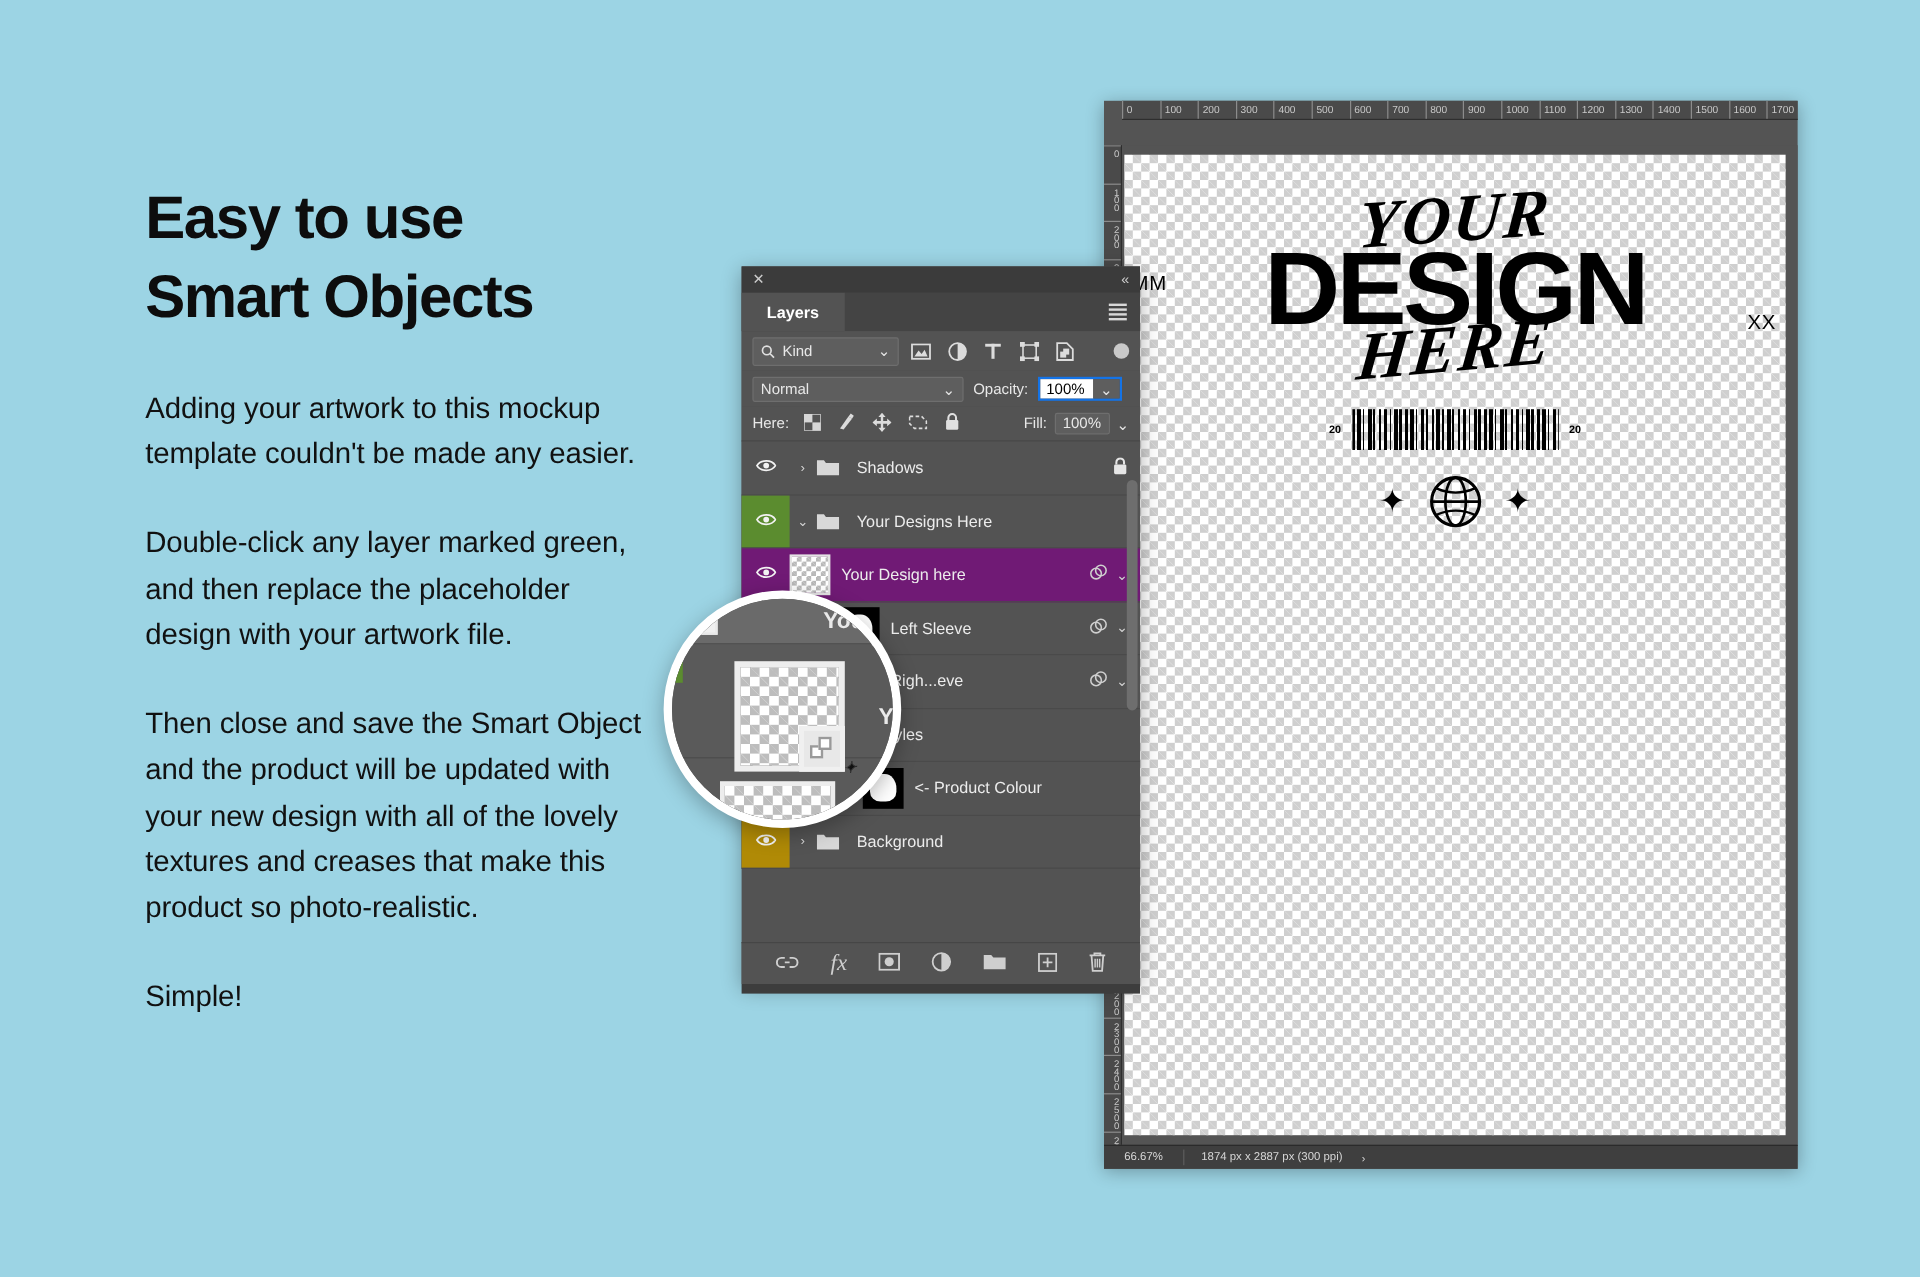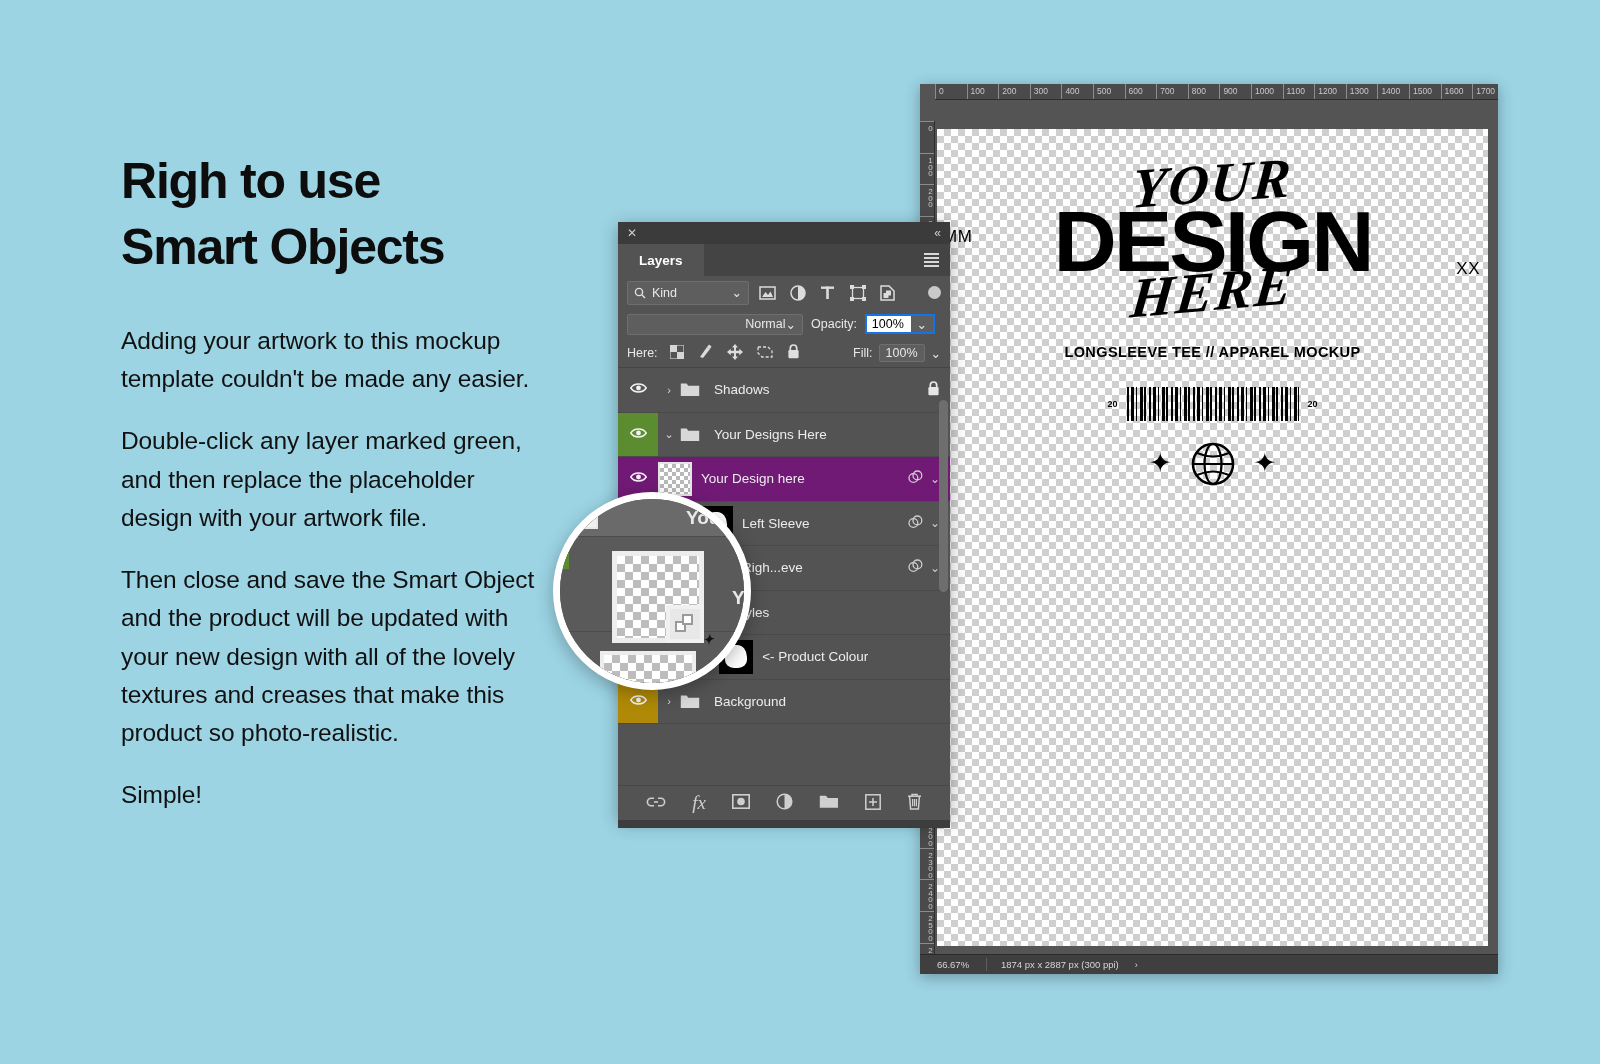--- a/index.html
+++ b/index.html
@@ -545,7 +545,7 @@
 
 <div class="copy">
   <div class="headline">
-    <div>Righ to use</div>
+    <div>Easy to use</div>
     <div>Smart Objects</div>
   </div>
   <p class="body-par p1">Adding your artwork to this mockup template couldn't be made any easier.</p>

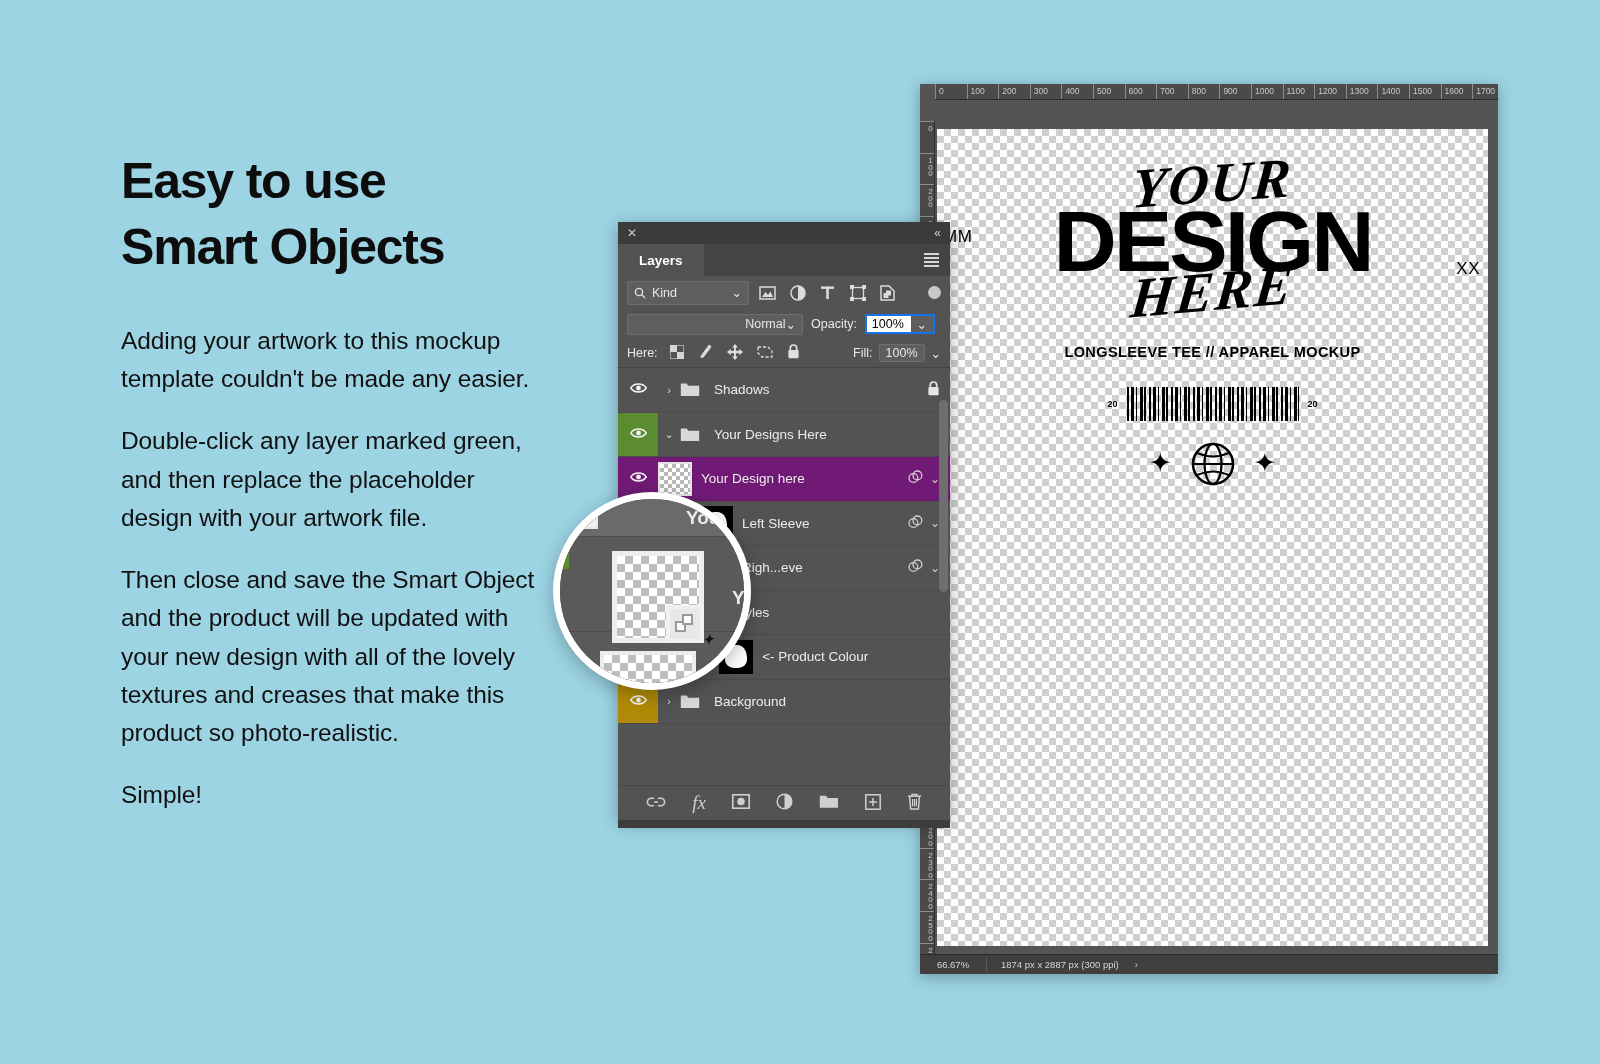--- a/index.html
+++ b/index.html
@@ -343,7 +343,7 @@
     align-items: center;
     padding: 0 6px;
   }
-  .blend-select span:first-child { flex: 1; text-align: right; }
+  .blend-select span:first-child { flex: 1; }
   .opacity-box {
     height: 20px;
     border: 2px solid #1473e6;

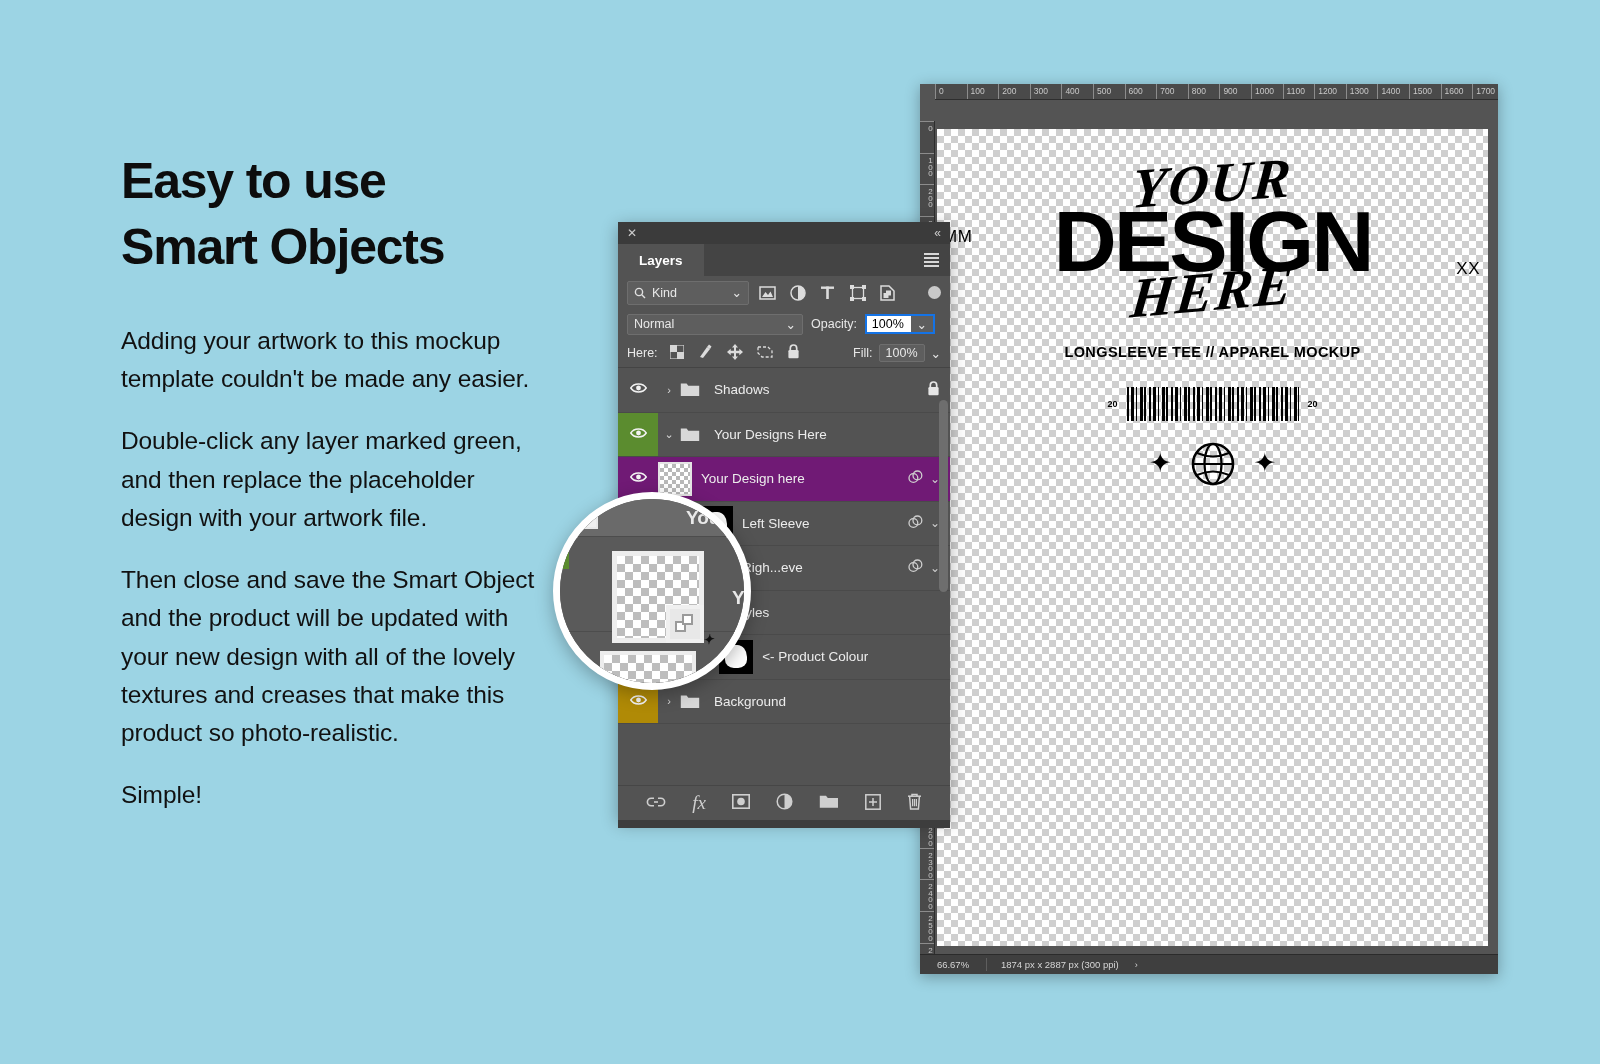--- a/index.html
+++ b/index.html
@@ -619,7 +619,6 @@
           <div class="aw-script bottom">HERE</div>
         </div>
         <div class="aw-sub">
-          <div>LONGSLEEVE TEE // APPAREL MOCKUP</div>
         </div>
         <div class="aw-barcode">
           <span class="bc-num">20</span>

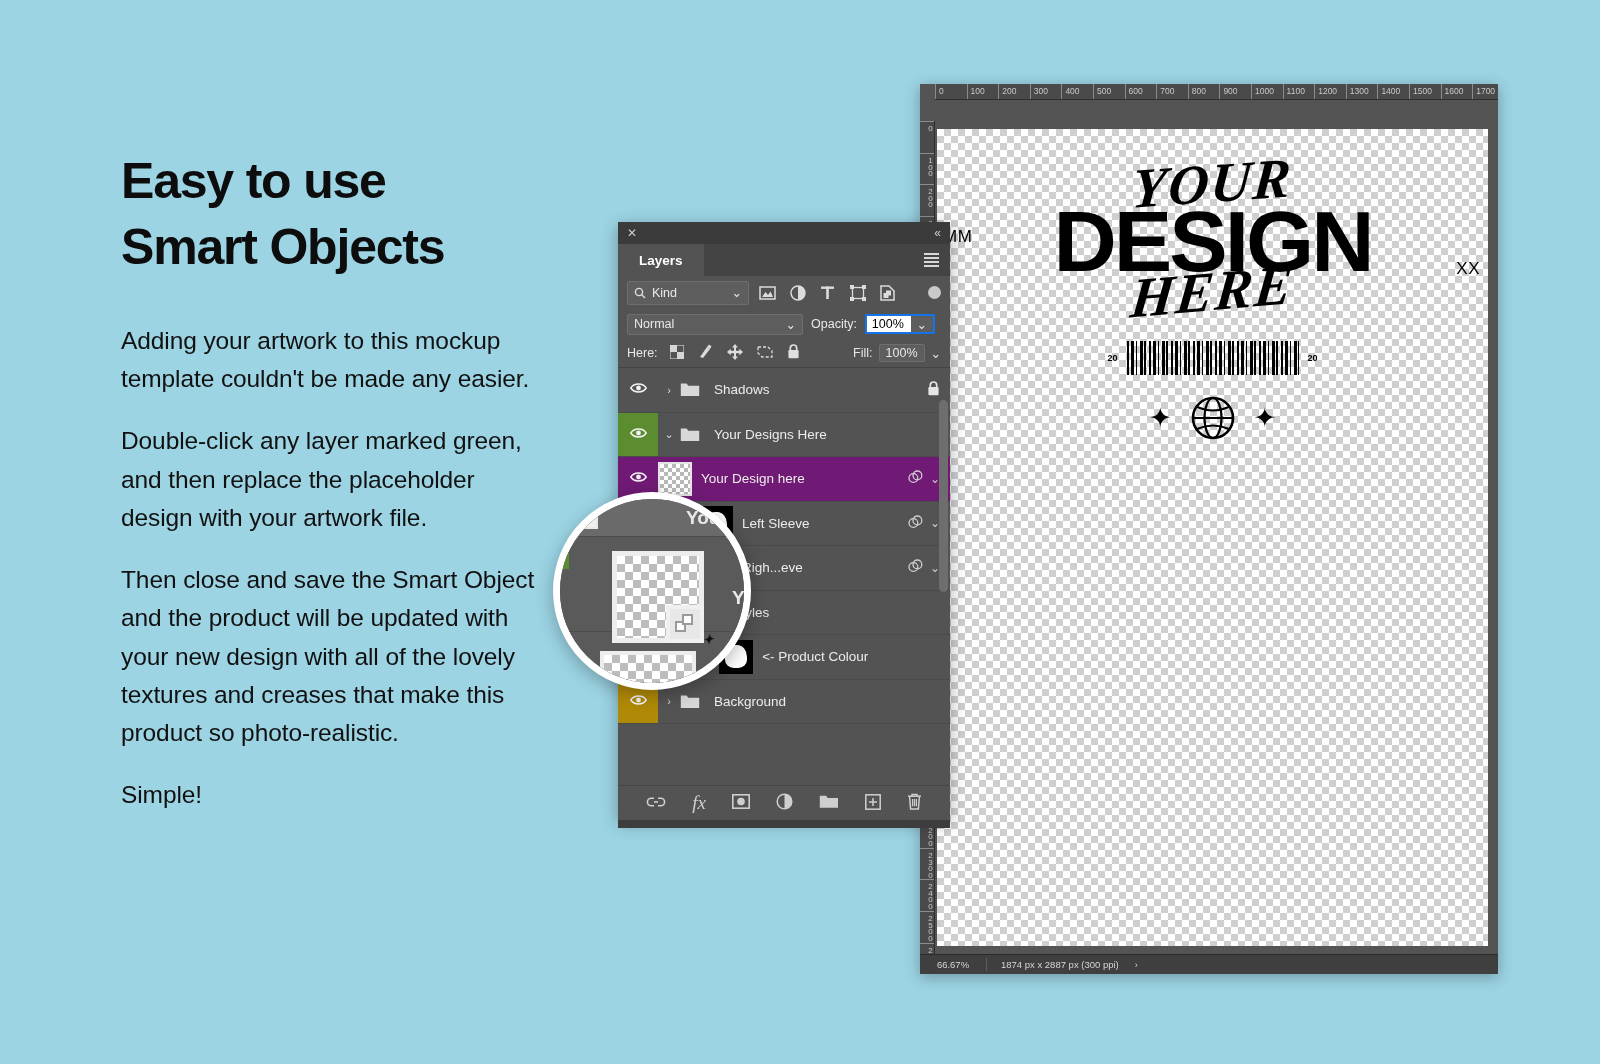--- a/index.html
+++ b/index.html
@@ -29,7 +29,7 @@
     font-size: 24.5px;
     line-height: 1.56;
     color: #111;
-    margin-top: 24px;
+    margin-top: 36px;
     letter-spacing: -0.1px;
   }
   .body-par.p1 { margin-top: 42px; }

